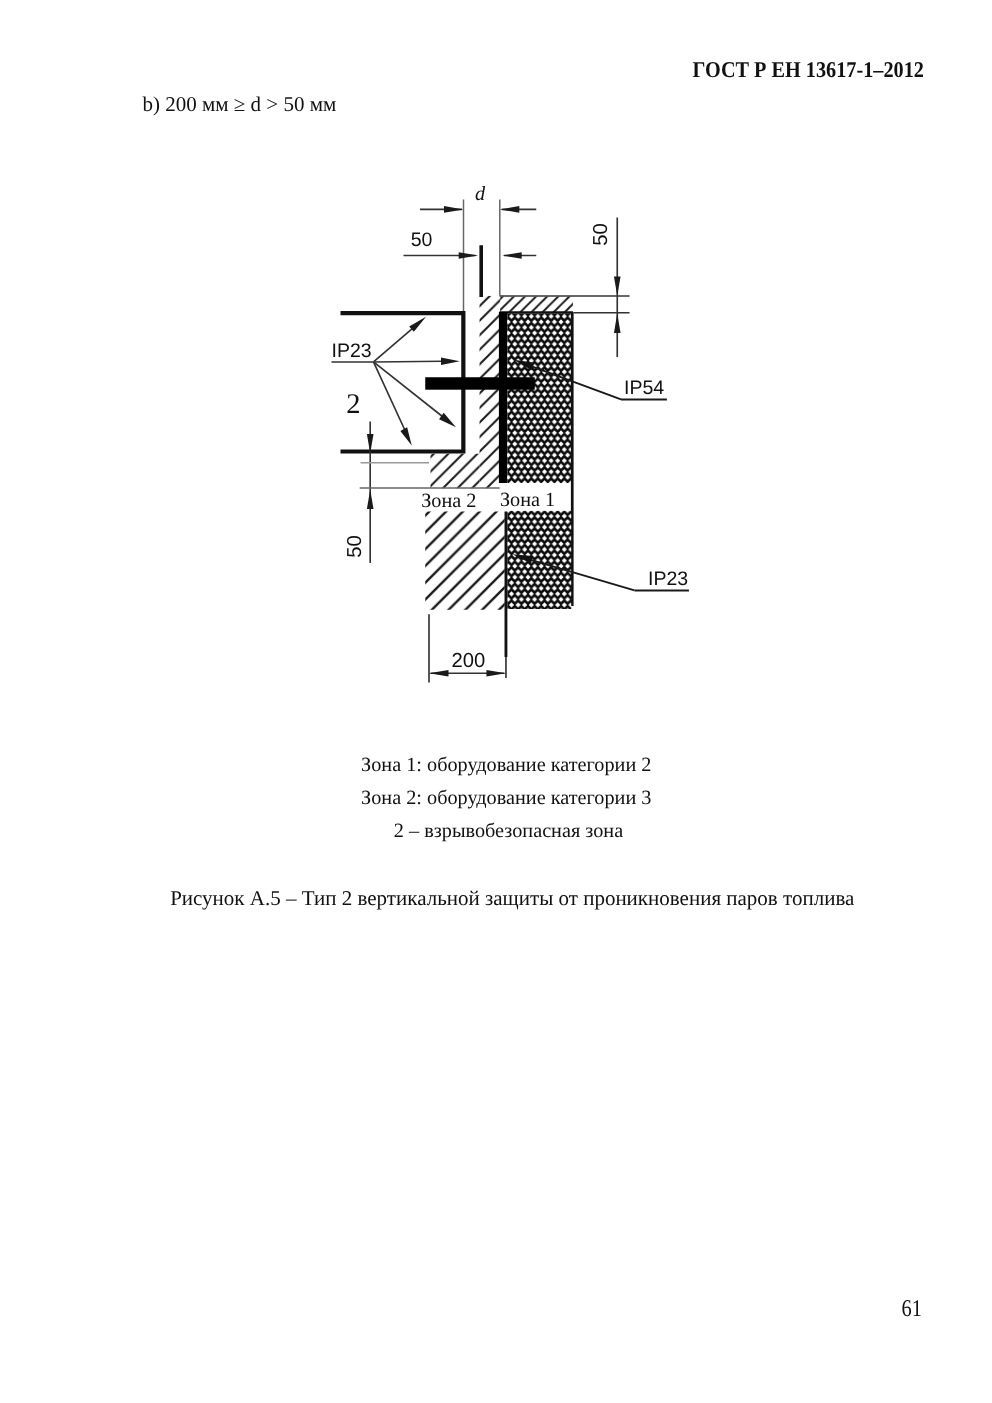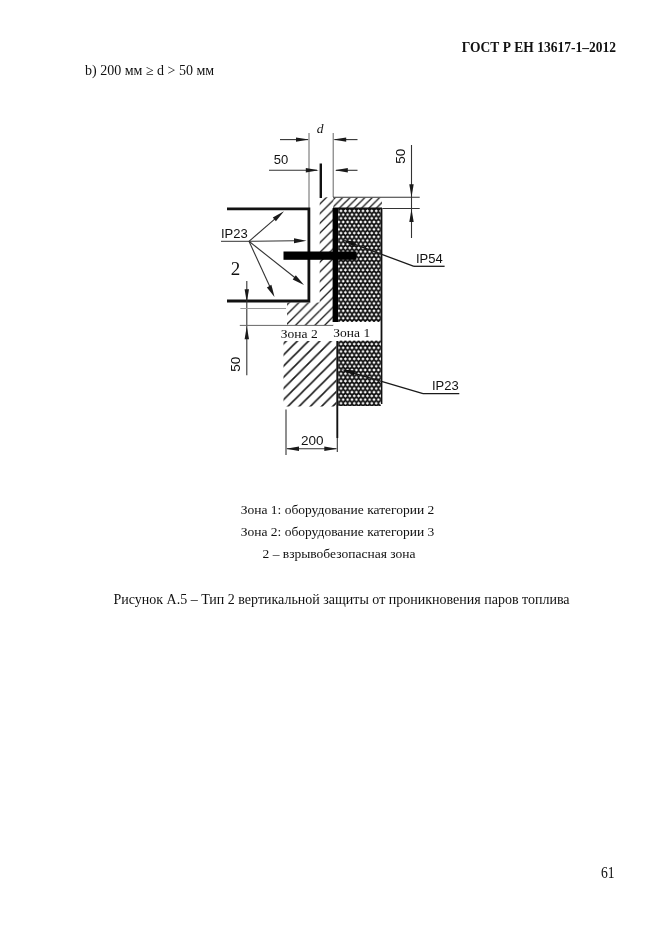--- a/index.html
+++ b/index.html
@@ -11,7 +11,7 @@
 
 <div class="abs" style="left:0px;top:38.5px;width:616px;text-align:right;font:bold 15px 'Liberation Serif',serif;transform:scaleX(0.9);transform-origin:100% 50%;">ГОСТ Р ЕН 13617-1–2012</div>
 
-<div class="abs" style="left:85px;top:63px;font:14px 'Liberation Serif',serif;">b) 200 мм ≥ d &gt; 50 мм</div>
+<div class="abs" style="left:95px;top:63px;font:14px 'Liberation Serif',serif;">b) 200 мм ≥ d &gt; 50 мм</div>
 
 <svg class="abs" style="left:0;top:0" width="661" height="935" viewBox="0 0 661 935">
   <defs>

